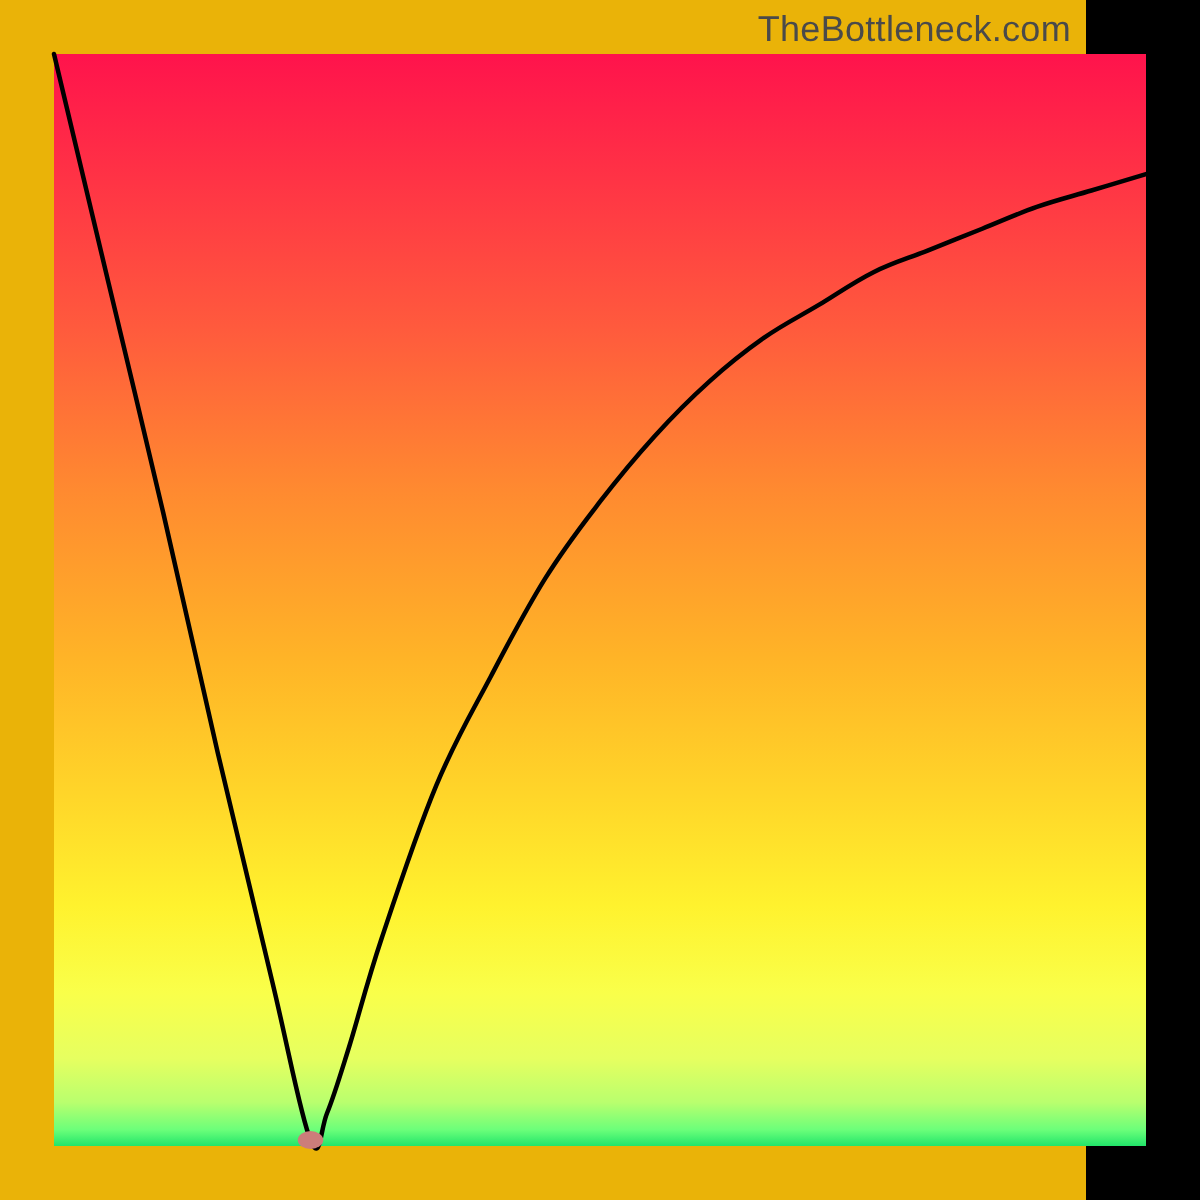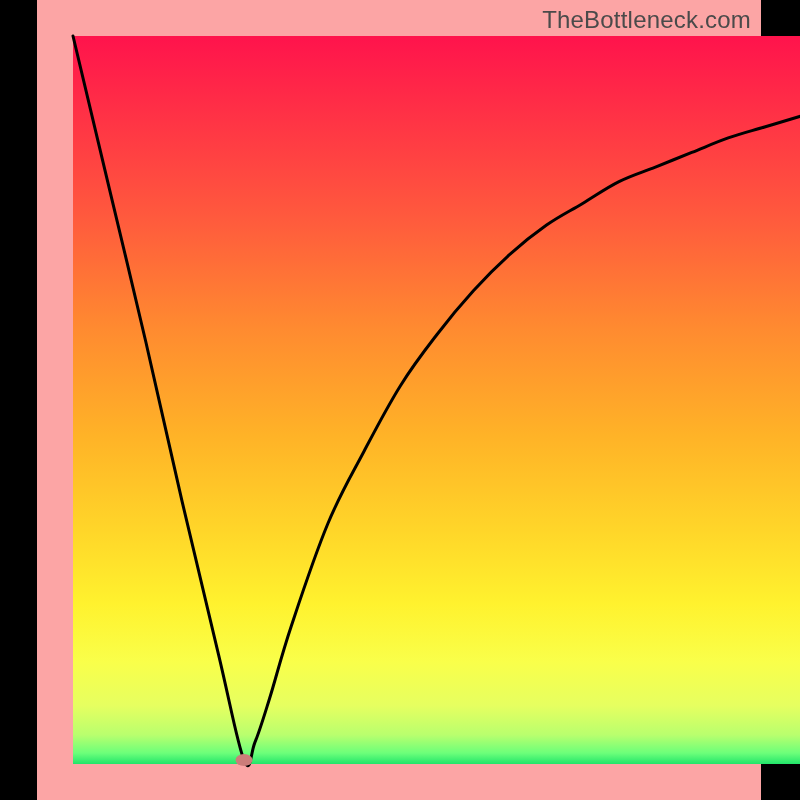--- a/index.html
+++ b/index.html
@@ -15,8 +15,7 @@
     position: relative;
     width: 724px;
     height: 800px;
-    background: #fca5a5;
-    margin-left: 37px;
+    background: #eab308;
   }
   .plot-area {
     position: absolute;

